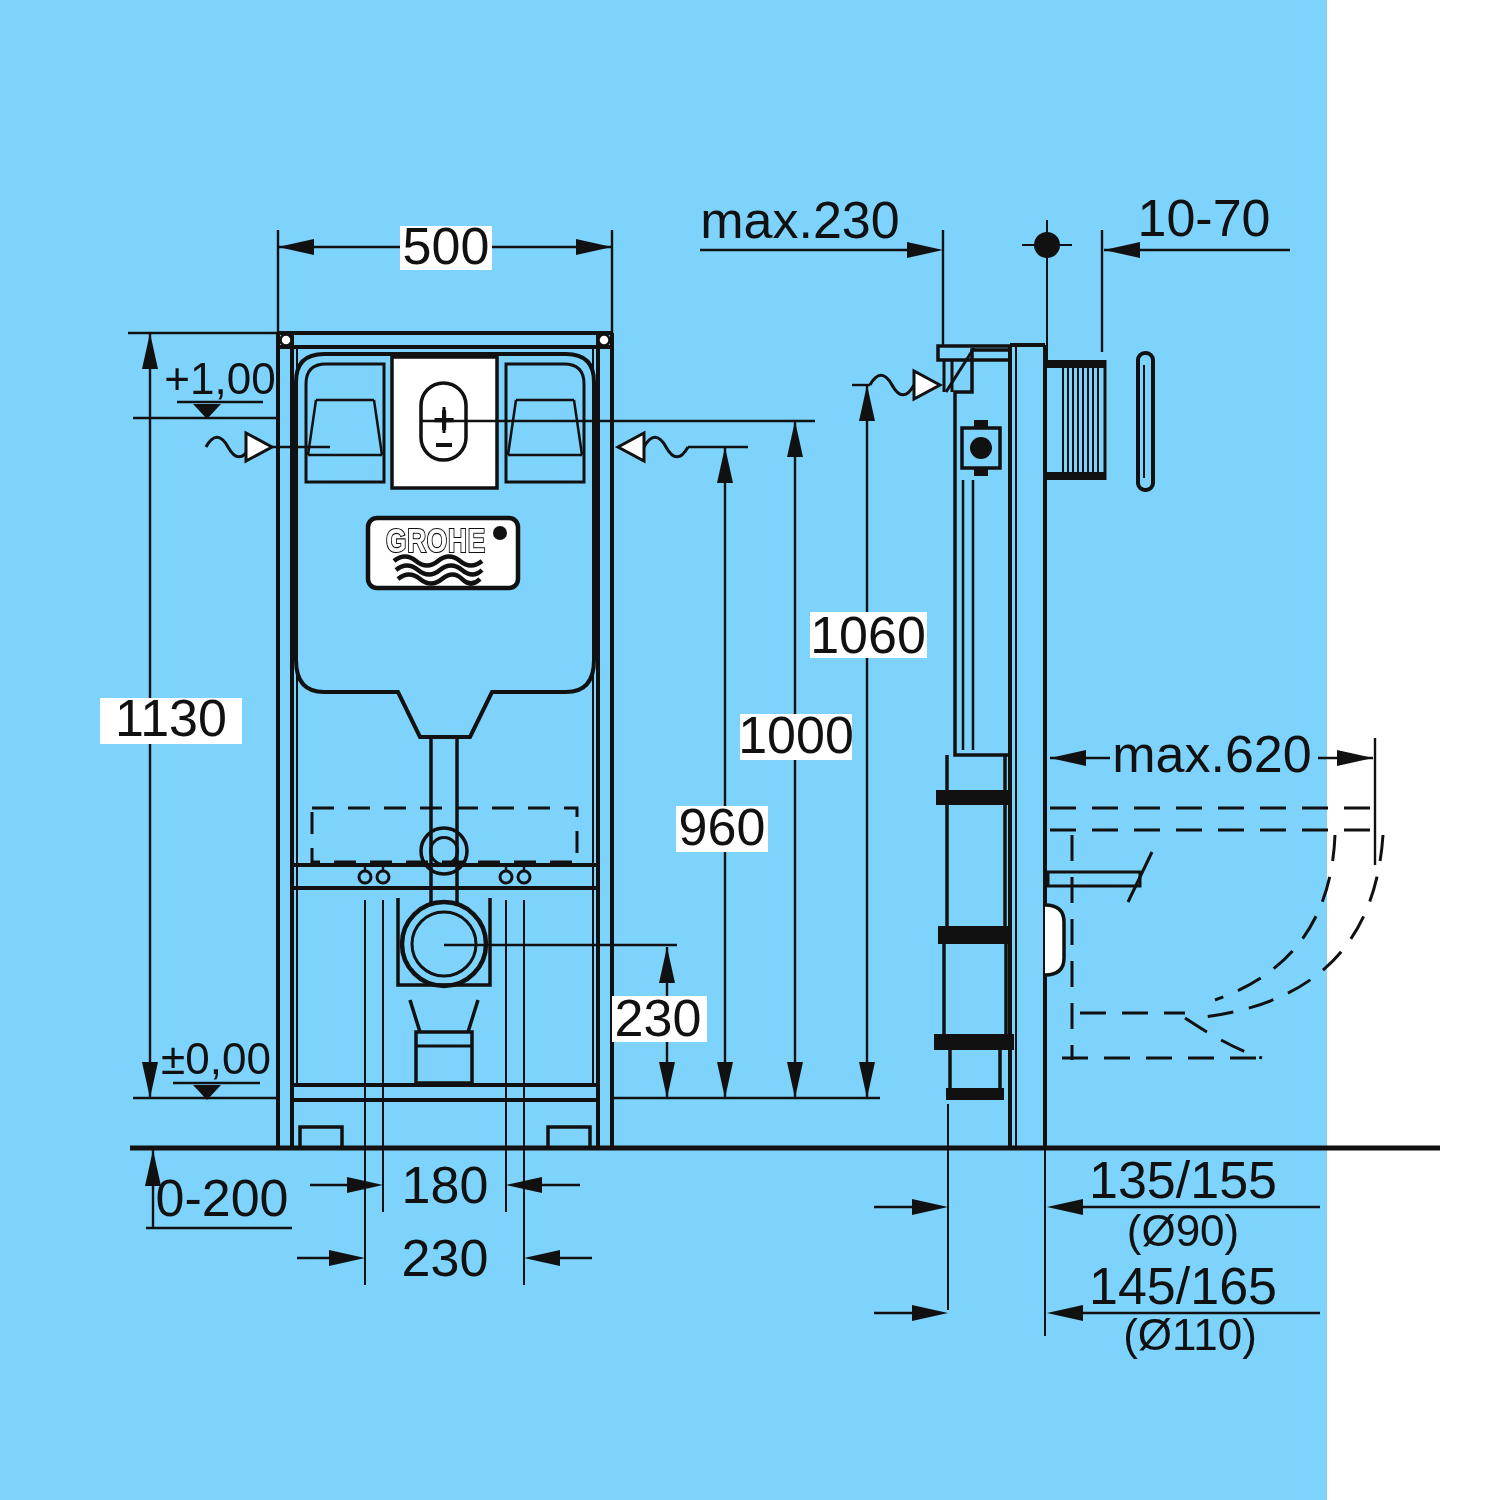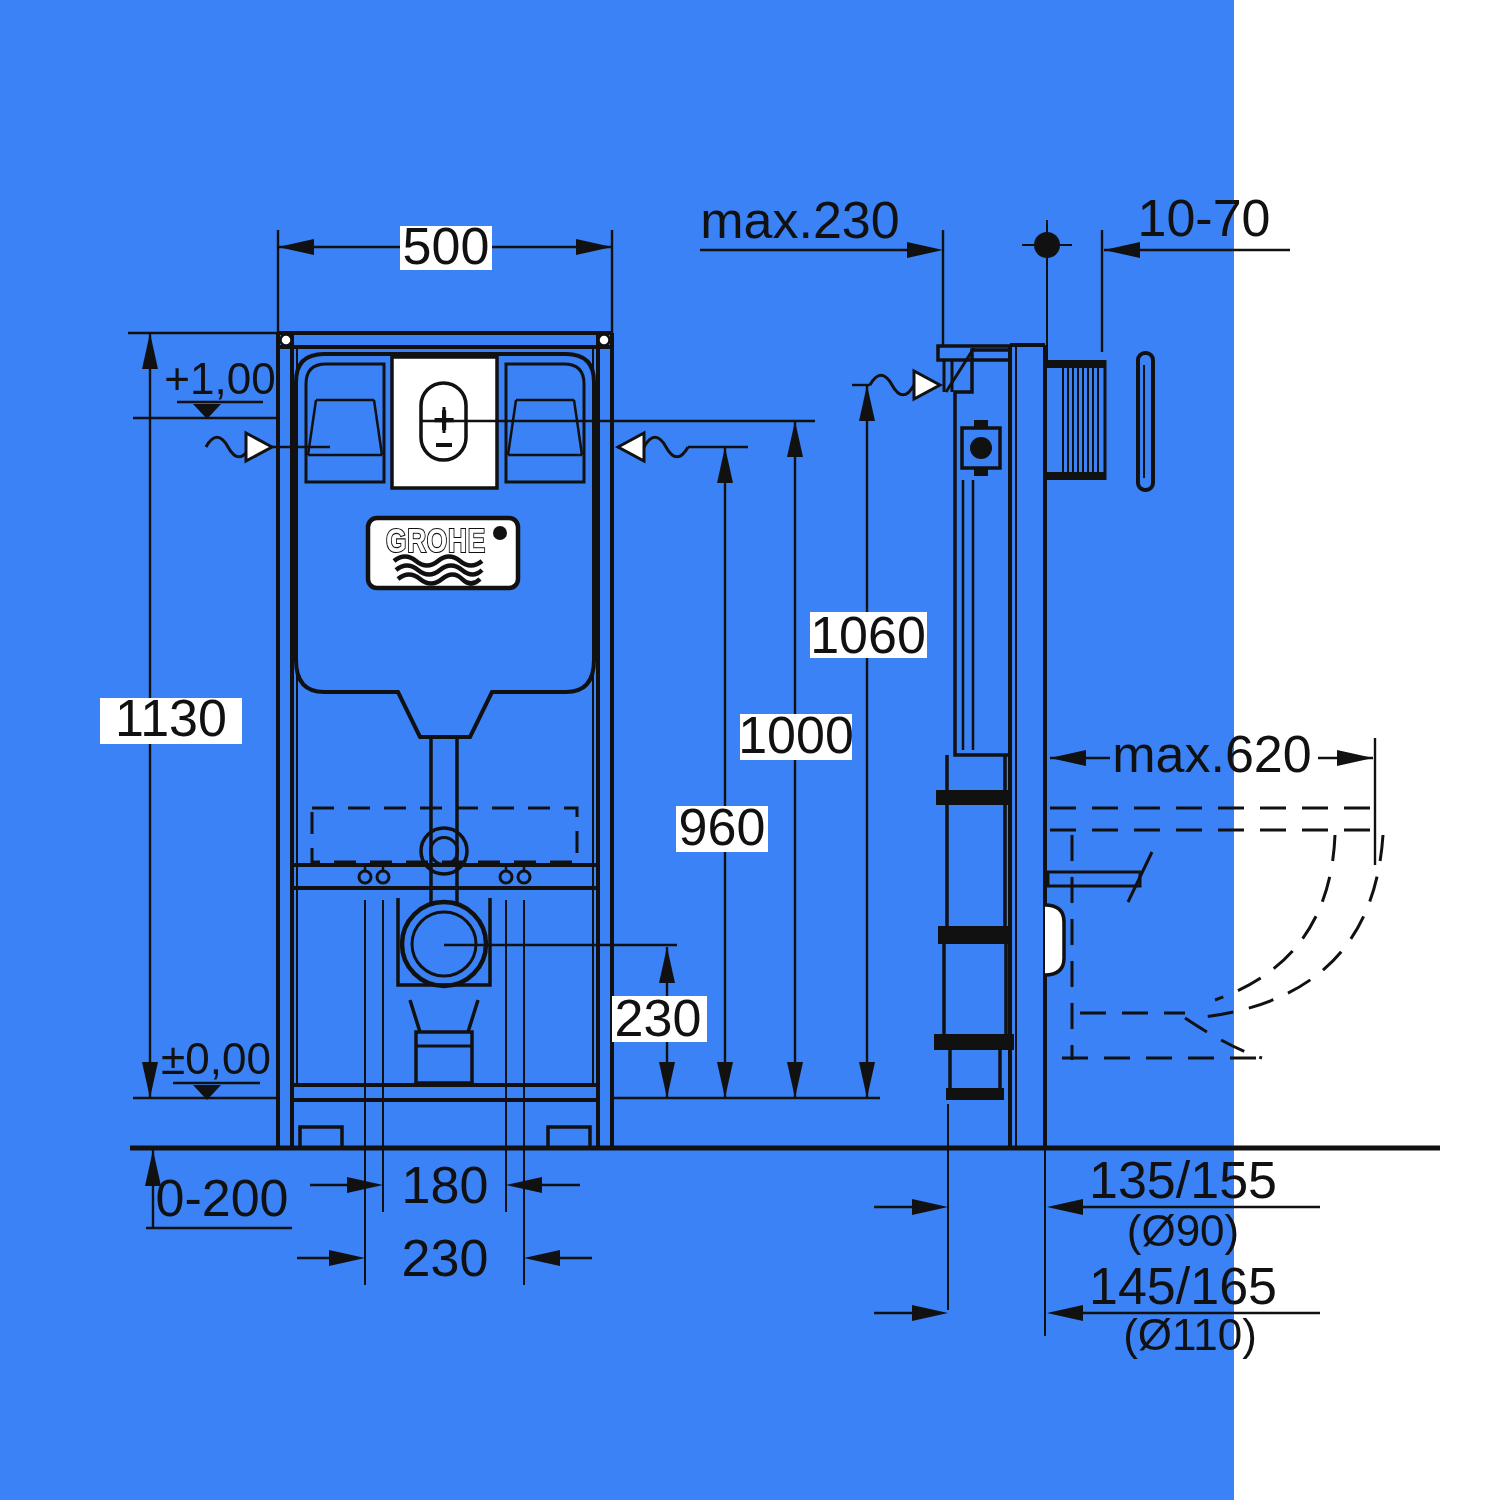--- a/index.html
+++ b/index.html
@@ -3,7 +3,7 @@
 <meta charset="utf-8">
 <style>
   html,body{margin:0;padding:0;background:#fff;}
-  .stage{width:1234px;height:1500px;background:#3b82f6;position:relative;font-family:"Liberation Sans",sans-serif;}
+  .stage{width:1327px;height:1500px;background:#7dd3fc;position:relative;font-family:"Liberation Sans",sans-serif;}
   svg{display:block;}
   text{font-family:"Liberation Sans",sans-serif;fill:#111;}
   .dim{font-size:52px;}

